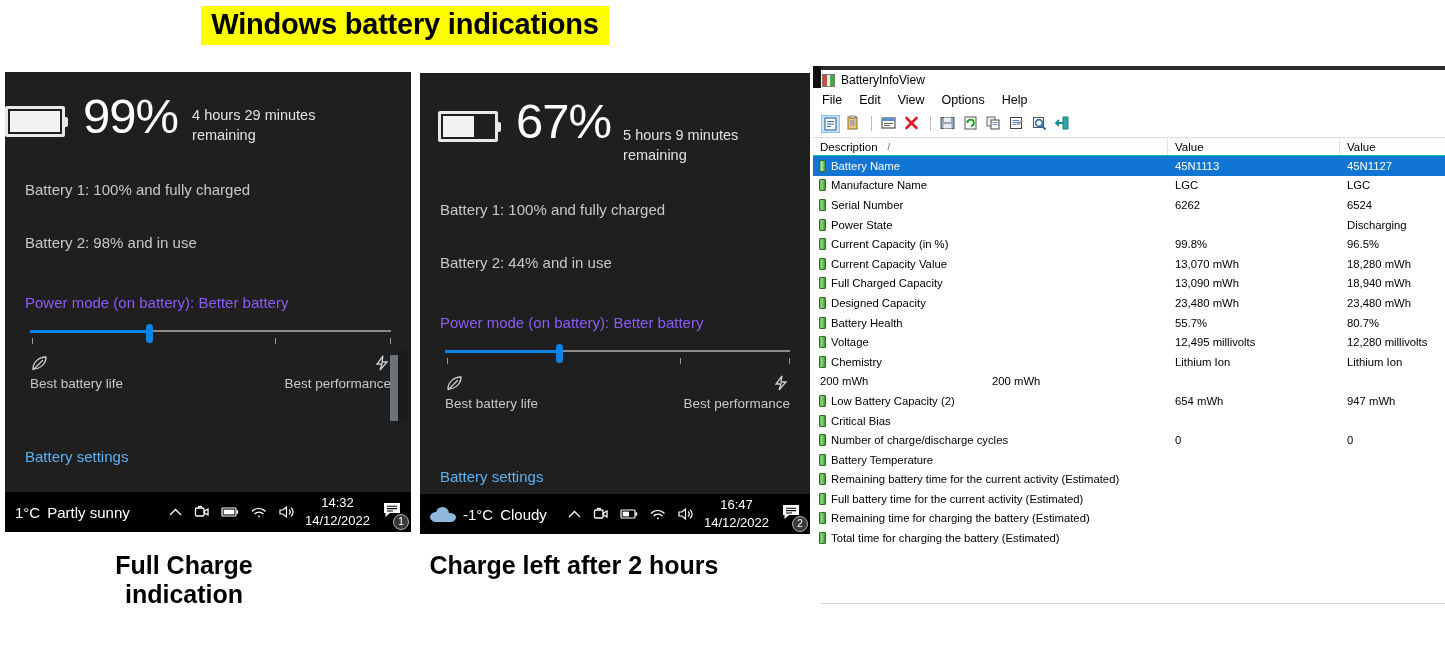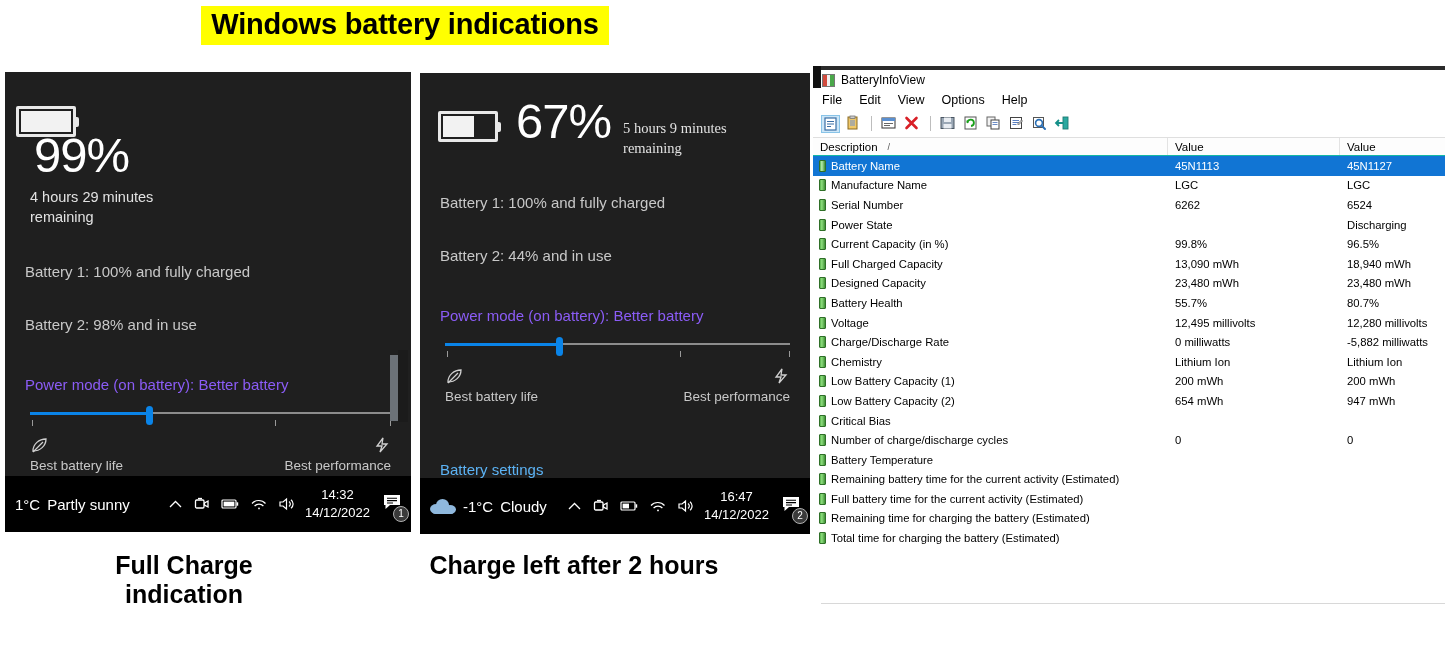--- a/index.html
+++ b/index.html
@@ -156,7 +156,7 @@
   <div class="flyout" id="panel-left" style="left:2px; top:69px; width:412px; height:466px;">
     <div class="flyout-inner">
 
-      <div class="batt-head" style="padding:26px 0 0 11px;flex-direction:column;">
+      <div class="batt-head" style="padding:26px 0 0 0;">
         <div class="batt-icon" style="margin-top:8px;">
           <div class="batt-body" style="width:60px;height:31px;">
             <div class="batt-fill" id="fill-left" style="width: 50.44px;"></div>

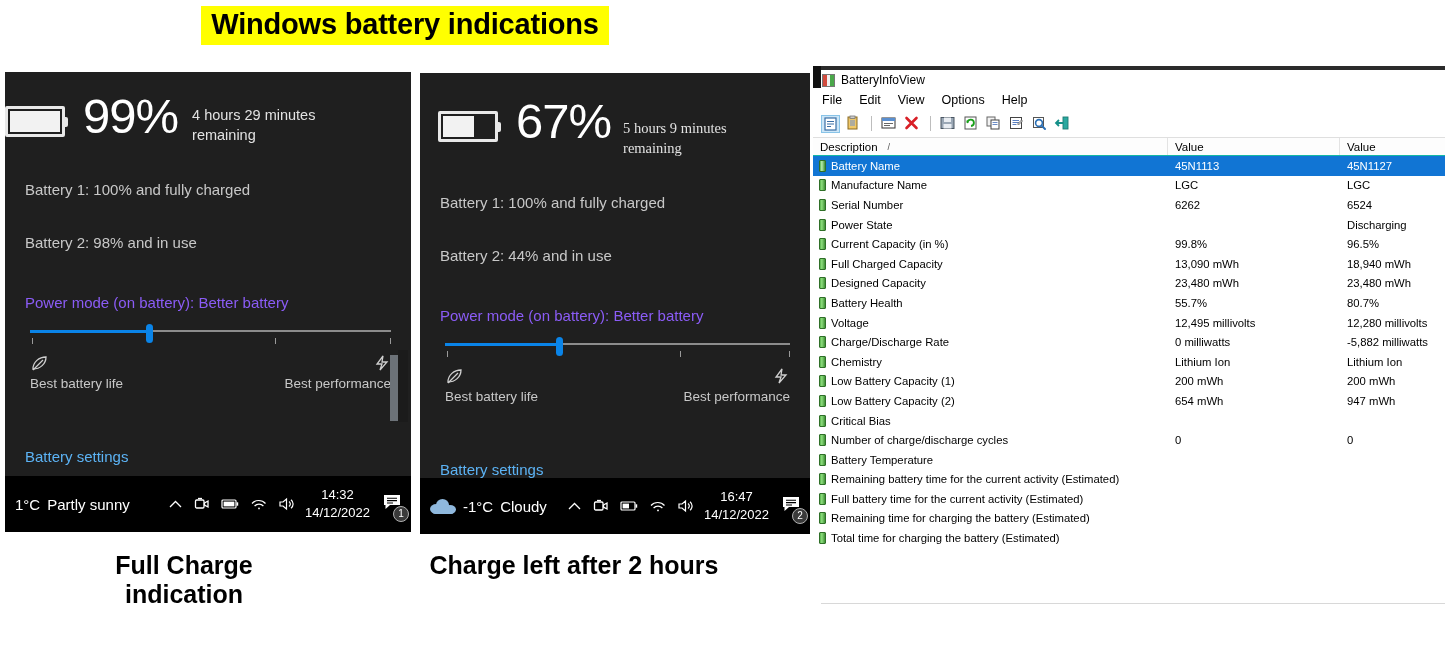--- a/index.html
+++ b/index.html
@@ -276,7 +276,7 @@
         <div style="margin-left:18px; margin-top:-6px;">
           <span class="batt-pct">67%</span>
         </div>
-        <div class="batt-remain" style="margin-left:12px; margin-top:16px; width:130px;font-family:Liberation Serif, serif;">5 hours 9 minutes remaining</div>
+        <div class="batt-remain" style="margin-left:12px; margin-top:23px; width:130px;">5 hours 9 minutes remaining</div>
       </div>
 
       <div class="batt-line" style="margin:36px 0 0 20px;">Battery 1: 100% and fully charged</div>

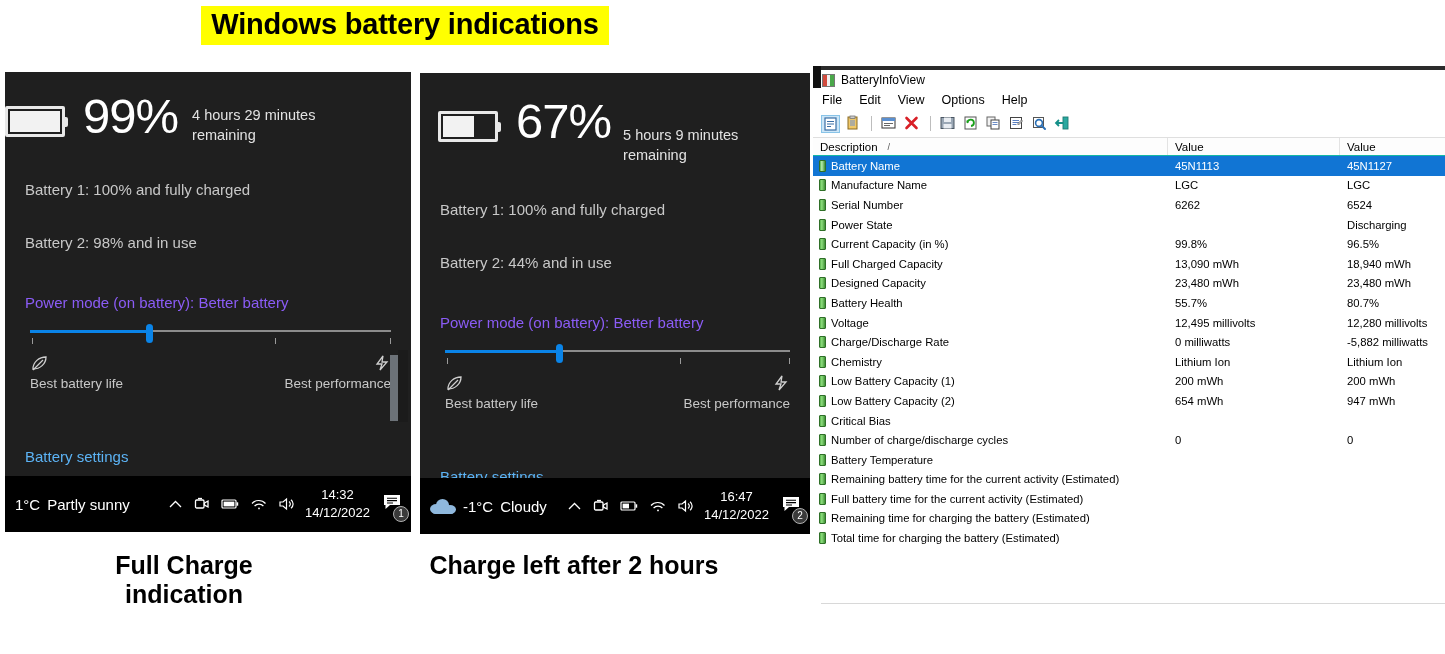--- a/index.html
+++ b/index.html
@@ -525,6 +525,14 @@
         <div class="brow">
           <div class="bcell c0">
             <span class="cellico"></span>
+            <span>Current Capacity Value</span>
+          </div>
+          <div class="bcell c1">13,070 mWh</div>
+          <div class="bcell c2">18,280 mWh</div>
+        </div>
+        <div class="brow">
+          <div class="bcell c0">
+            <span class="cellico"></span>
             <span>Full Charged Capacity</span>
           </div>
           <div class="bcell c1">13,090 mWh</div>

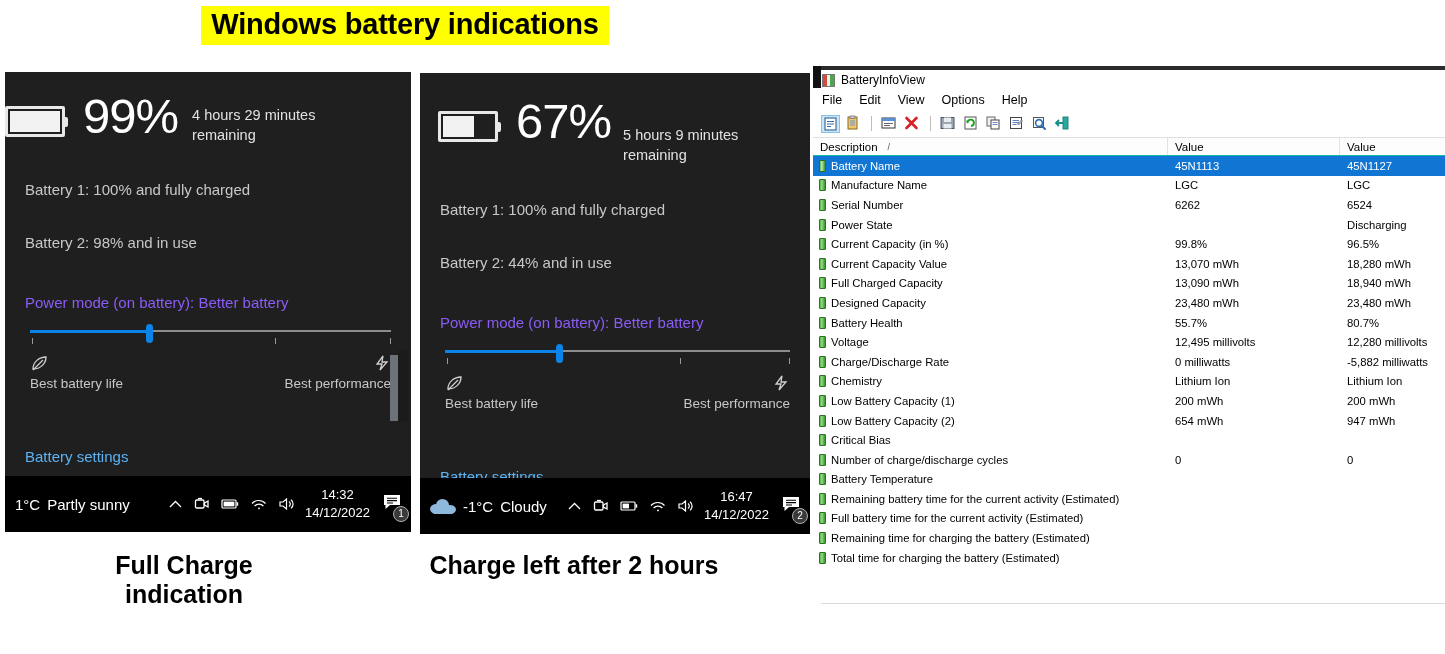--- a/index.html
+++ b/index.html
@@ -565,14 +565,6 @@
         <div class="brow">
           <div class="bcell c0">
             <span class="cellico"></span>
-            <span>Charge/Discharge Rate</span>
-          </div>
-          <div class="bcell c1">0 milliwatts</div>
-          <div class="bcell c2">-5,882 milliwatts</div>
-        </div>
-        <div class="brow">
-          <div class="bcell c0">
-            <span class="cellico"></span>
             <span>Chemistry</span>
           </div>
           <div class="bcell c1">Lithium Ion</div>

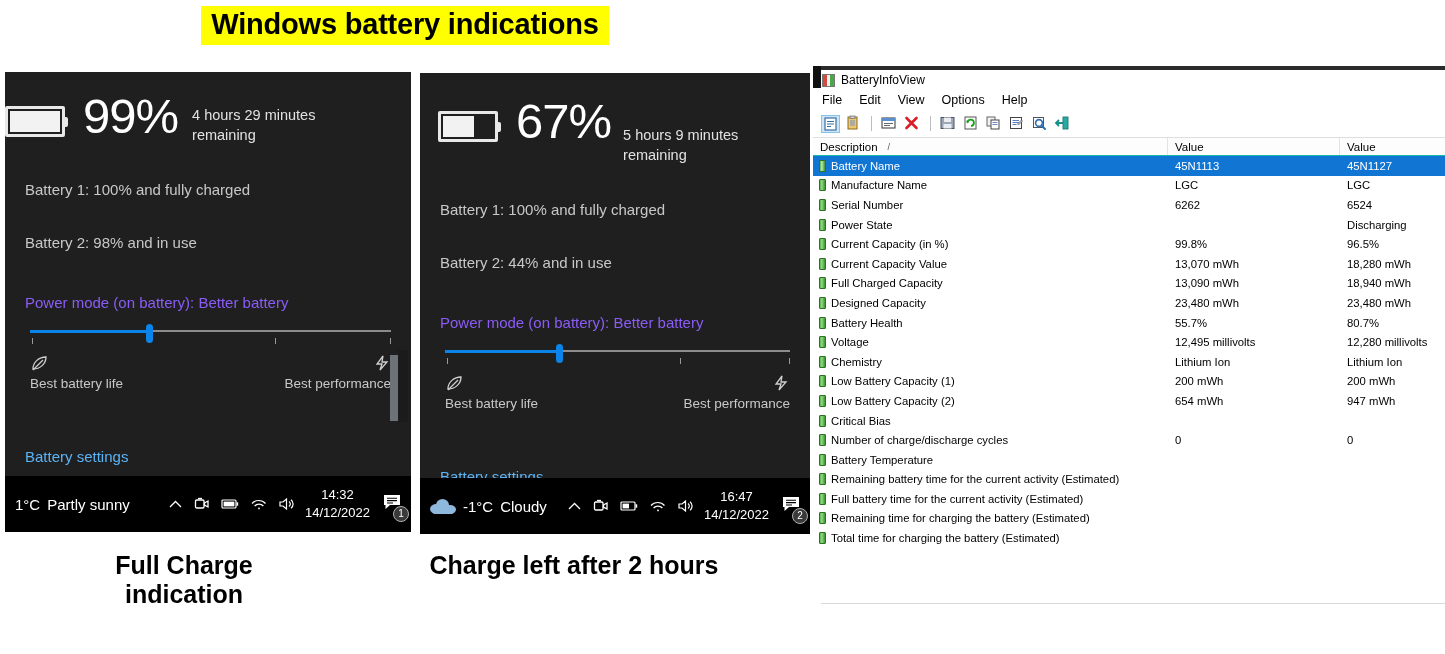--- a/index.html
+++ b/index.html
@@ -571,10 +571,6 @@
           <div class="bcell c2">Lithium Ion</div>
         </div>
         <div class="brow">
-          <div class="bcell c0">
-            <span class="cellico"></span>
-            <span>Low Battery Capacity (1)</span>
-          </div>
           <div class="bcell c1">200 mWh</div>
           <div class="bcell c2">200 mWh</div>
         </div>

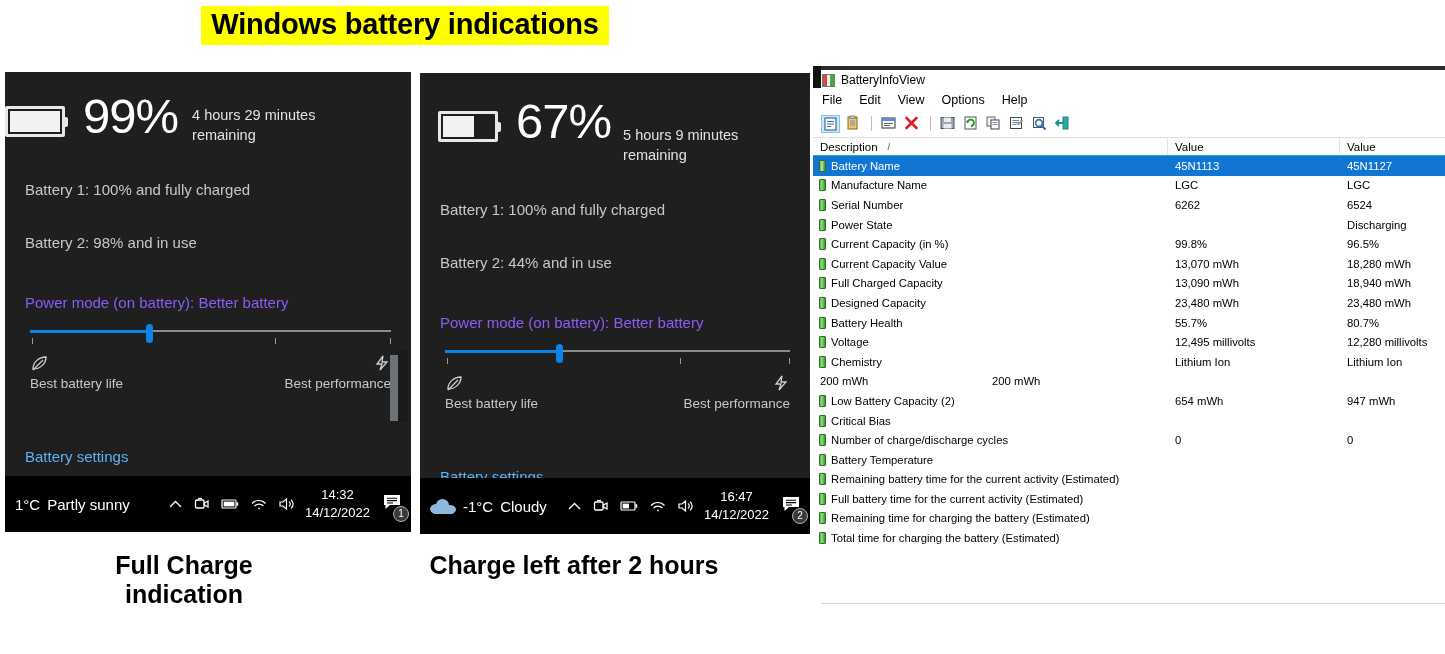--- a/index.html
+++ b/index.html
@@ -63,7 +63,7 @@
 
   
   .taskbar {
-    position: absolute; left: 0; right: 0; bottom: 0; height: 56px;
+    position: absolute; left: 0; right: 0; bottom: 0; height: 40px;
     background: #000000; display: flex; align-items: center; color: #fff;
   }
   .tb-weather { display: flex; align-items: center; gap: 7px; padding-left: 10px; font-size: 15px; }

